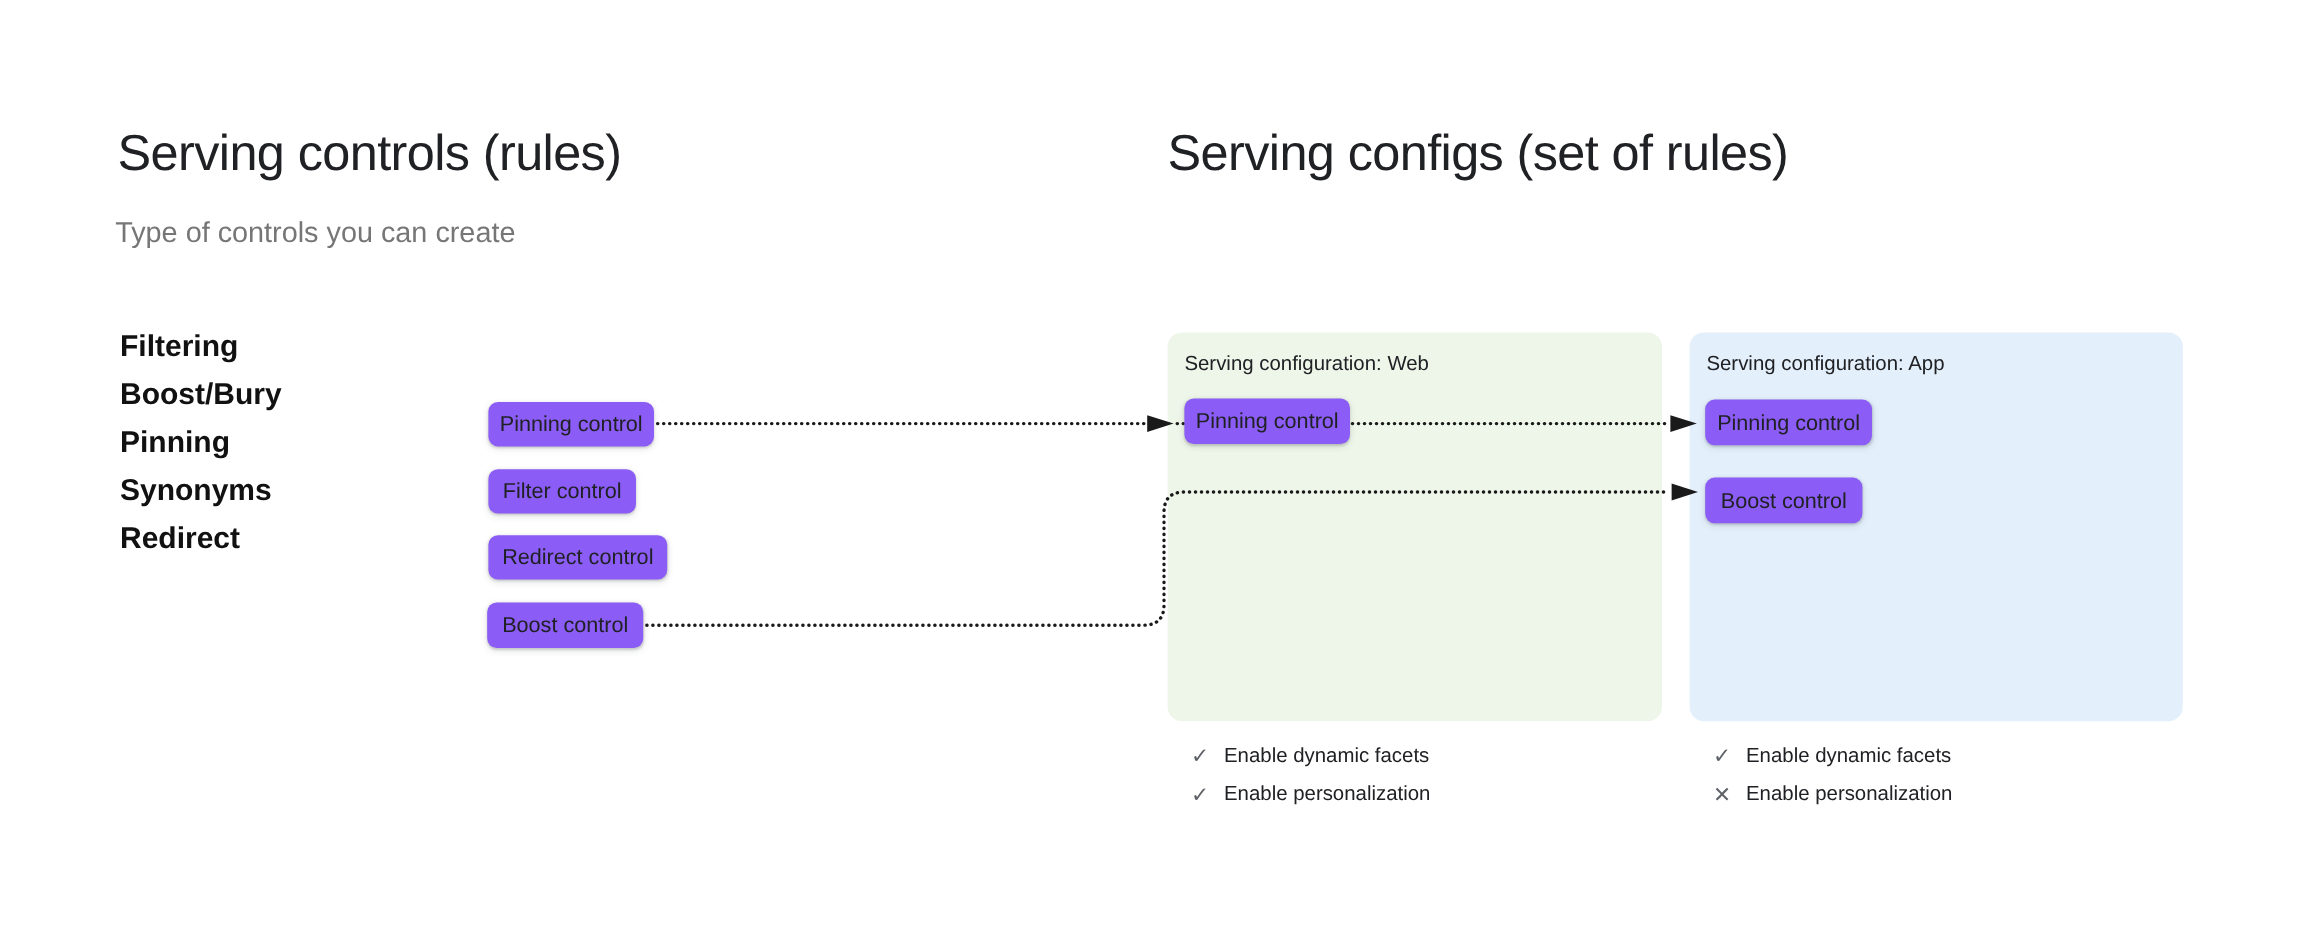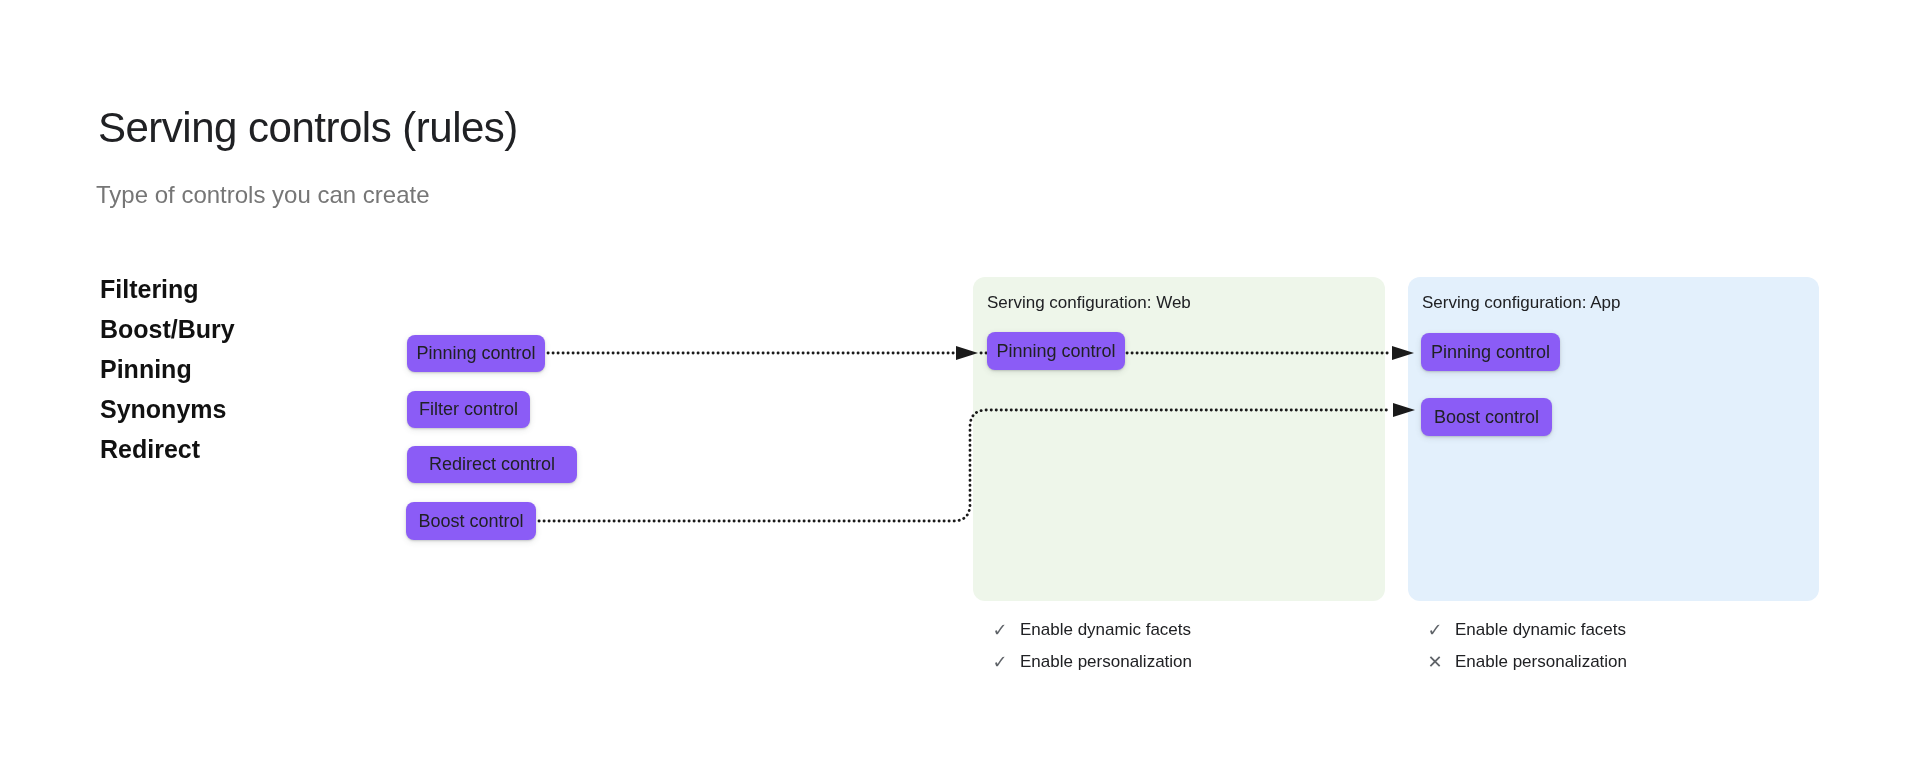--- a/index.html
+++ b/index.html
@@ -113,6 +113,7 @@
   <h1 class="section-title left">Serving controls (rules)</h1>
   <p class="section-subtitle left">Type of controls you can create</p>
 
+  <h1 class="section-title right">Serving configs (set of rules)</h1>
 
   <ul class="control-type-list">
     <li>Filtering</li>

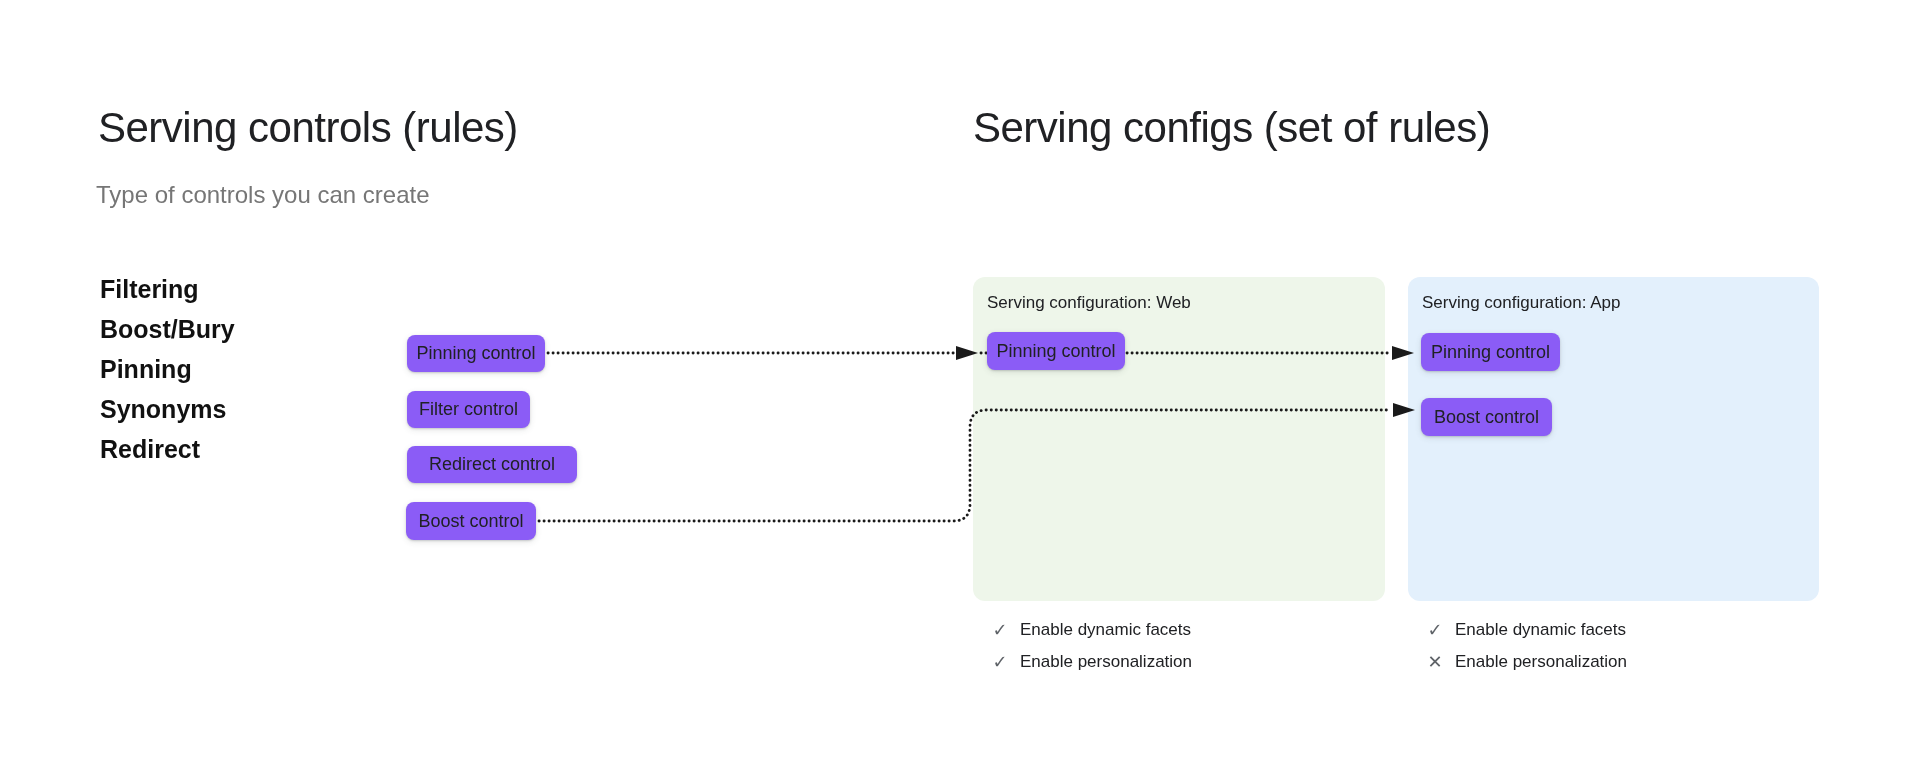--- a/index.html
+++ b/index.html
@@ -71,7 +71,7 @@
   
   #chip-all-pinning   { left: 407px;  top: 335px; width: 138px; height: 37px; }
   #chip-all-filter    { left: 407px;  top: 391px; width: 123px; height: 37px; }
-  #chip-all-redirect  { left: 407px;  top: 446px; width: 170px; height: 37px; }
+  #chip-all-redirect  { left: 407px;  top: 446px; width: 149px; height: 37px; }
   #chip-all-boost     { left: 406px;  top: 502px; width: 130px; height: 38px; }
   #chip-web-pinning   { left: 987px;  top: 332px; width: 138px; height: 38px; }
   #chip-app-pinning   { left: 1421px; top: 333px; width: 139px; height: 38px; }

